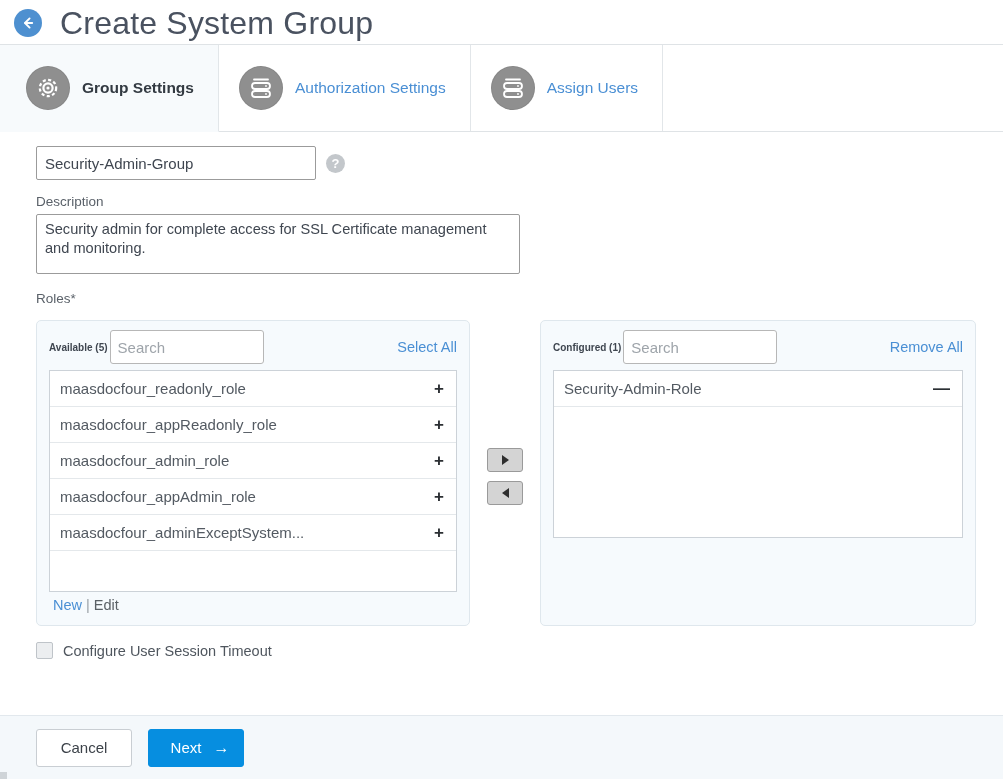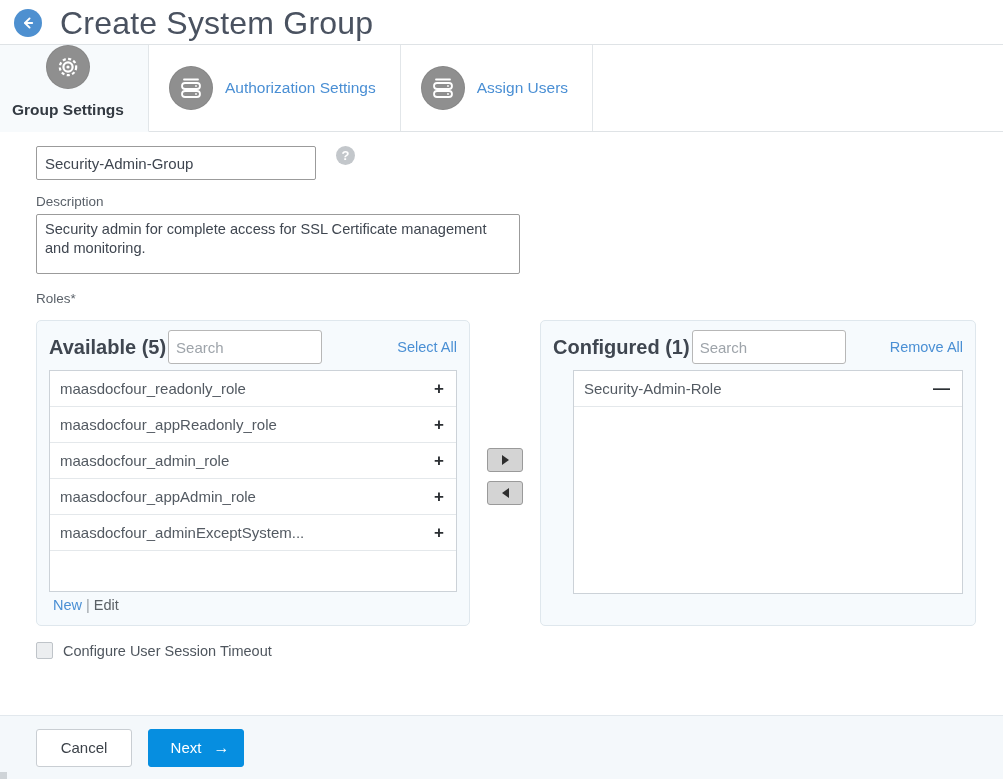--- a/index.html
+++ b/index.html
@@ -66,7 +66,7 @@
     background: #ffffff;
     position: relative;
   }
-  .tab.first { padding-left: 12px; flex-direction: column; }
+  .tab.first { padding-left: 26px; }
   .tab.active {
     background: #f7fafc;
     border-bottom: 1px solid #f7fafc;

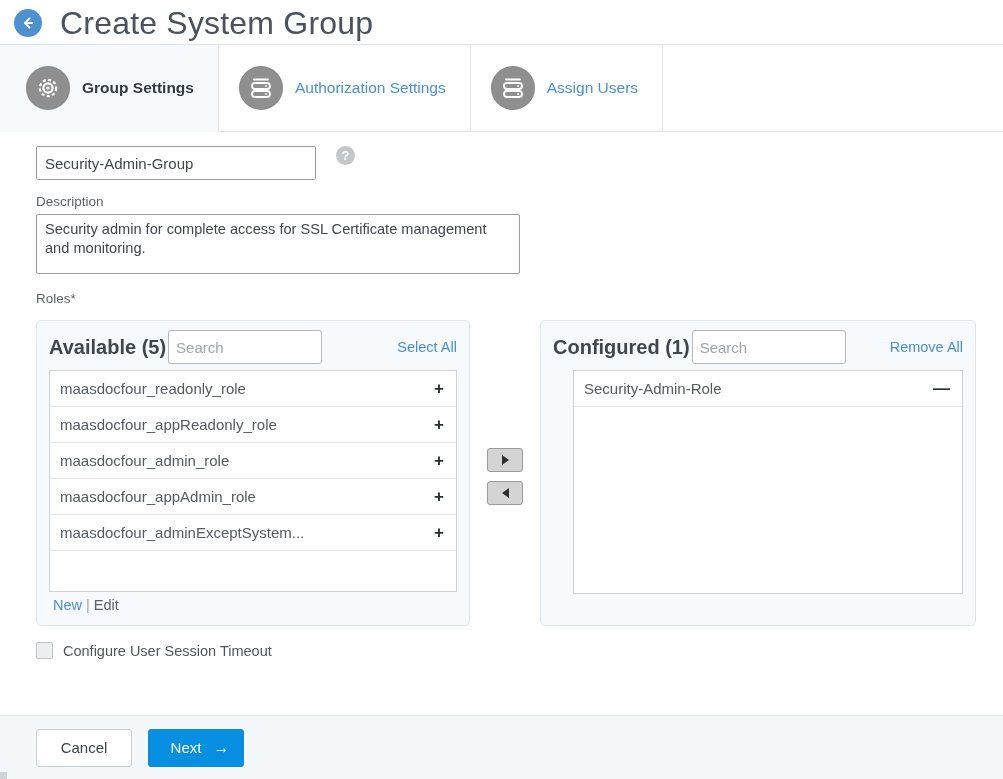--- a/index.html
+++ b/index.html
@@ -113,8 +113,8 @@
   }
   .group-name-row {
     display: flex;
-    align-items: flex-start;
-    gap: 20px;
+    align-items: center;
+    gap: 10px;
   }
   input.text-input {
     width: 262px;

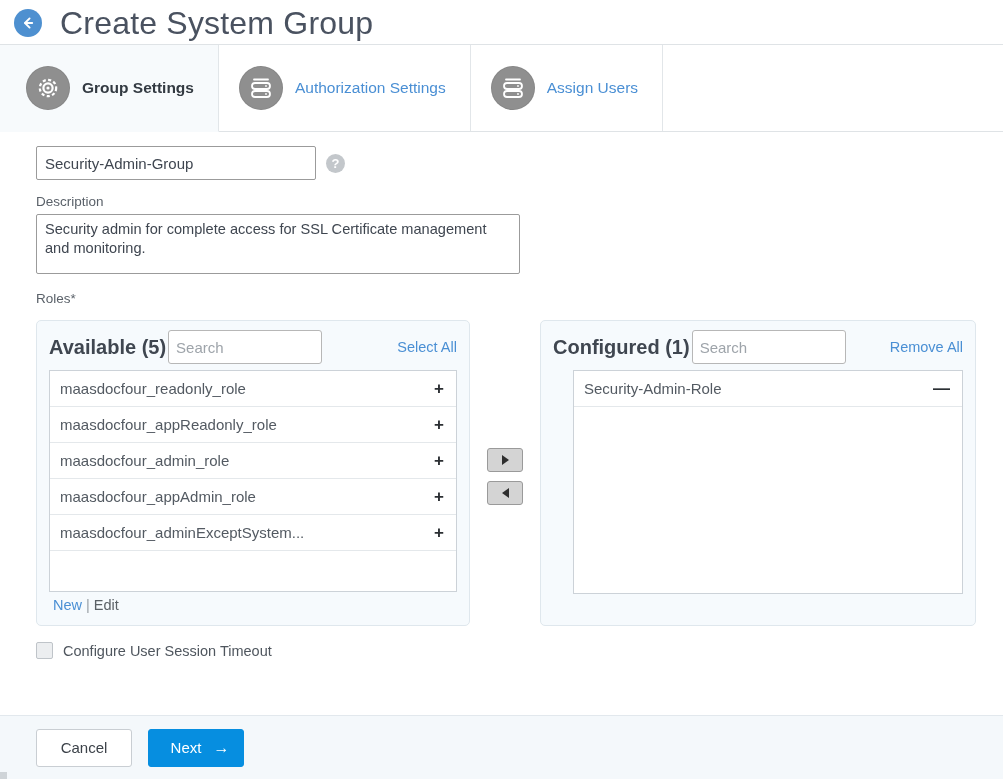--- a/index.html
+++ b/index.html
@@ -183,7 +183,7 @@
     margin-bottom: 7px;
   }
   .panel-title {
-    font-size: 20px;
+    font-size: 10px;
     font-weight: bold;
     color: #3f4650;
     white-space: nowrap;

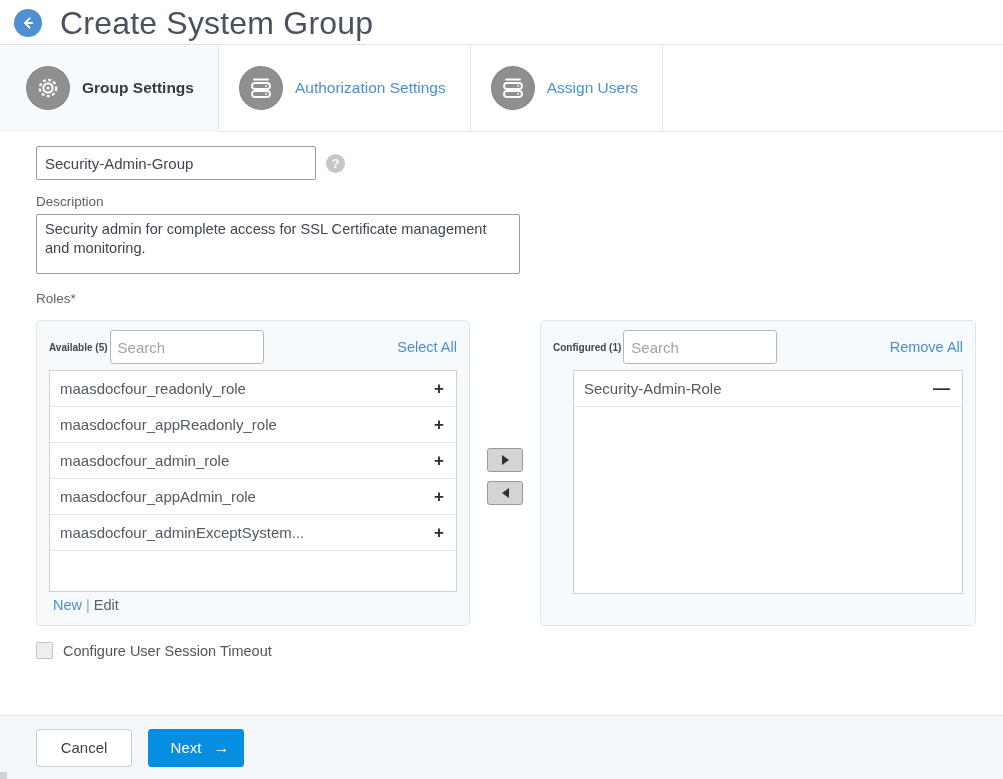--- a/index.html
+++ b/index.html
@@ -219,7 +219,7 @@
     overflow: hidden;
   }
   .panel-left .item-list  { height: 222px; }
-  .panel-right .item-list { height: 224px; margin-left: 20px; }
+  .panel-right .item-list { height: 168px; }
   .list-item {
     display: flex;
     align-items: center;

